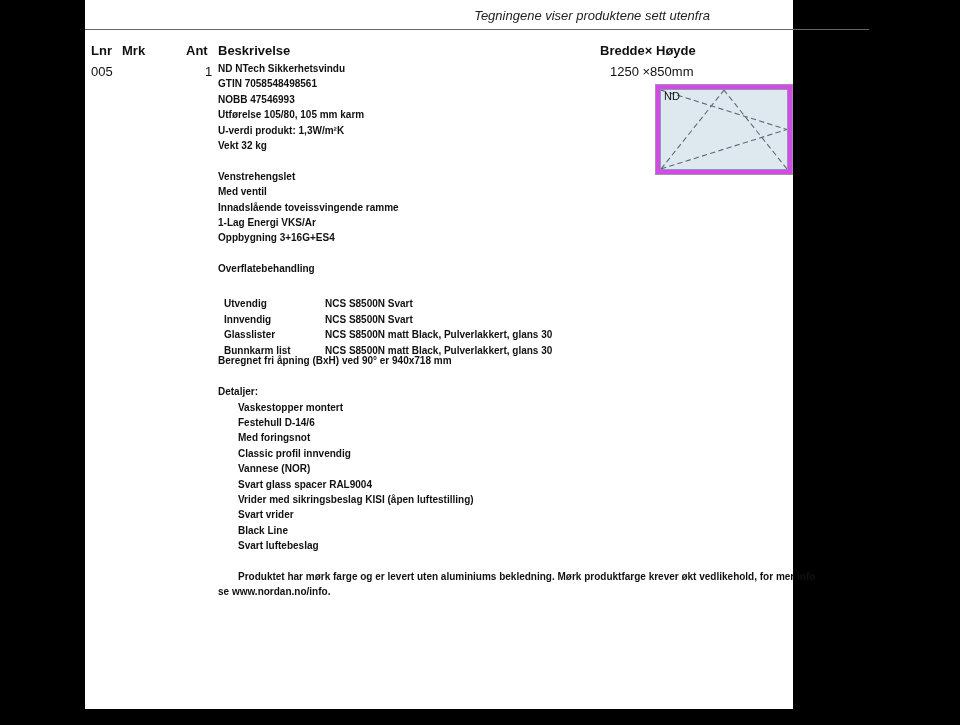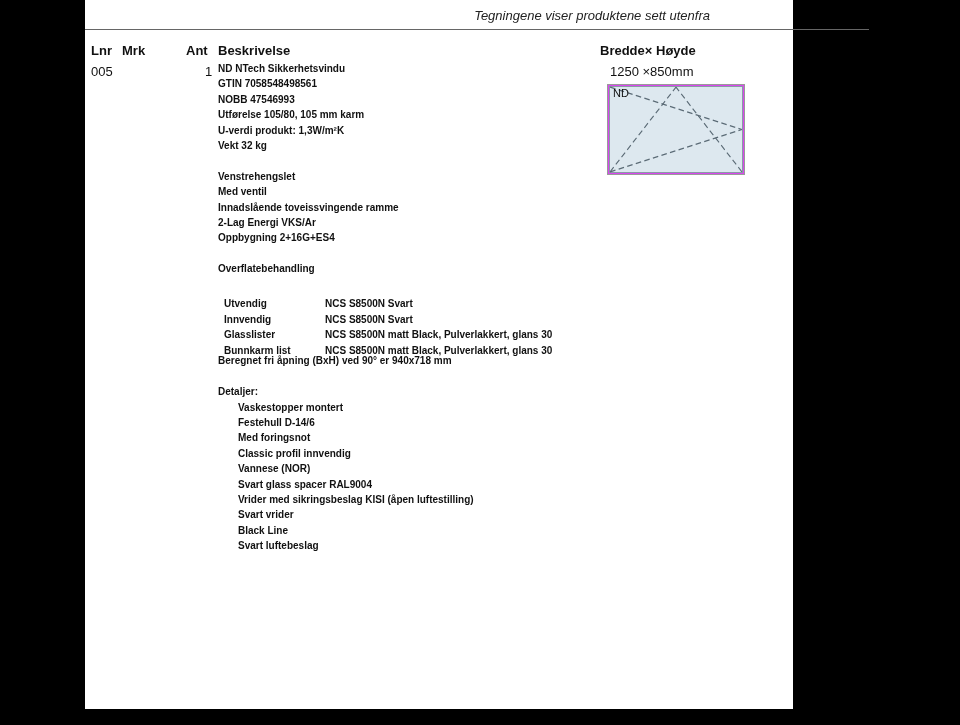--- a/index.html
+++ b/index.html
@@ -31,7 +31,7 @@
 
   
   .drawing { position:absolute; left:523px; top:85px; width:136px; height:89px; }
-  .win-frame { width:100%; height:100%; border:1px solid #d946ef; outline:1px solid #9a9a9a; background:#2e2e2e; position:relative; }
+  .win-frame { width:100%; height:100%; border:4px solid #d946ef; outline:1px solid #9a9a9a; background:#2e2e2e; position:relative;margin-left:48px; }
   .win-glass { position:absolute; left:0; top:0; right:0; bottom:0; background:#dde8ef; box-shadow: inset 0 0 0 1px #8a9aa6; }
   .win-glass svg { position:absolute; left:0; top:0; width:100%; height:100%; }
   .nd-label { position:absolute; top:1px; left:4px; font-size:11px; color:#111; z-index:2; }

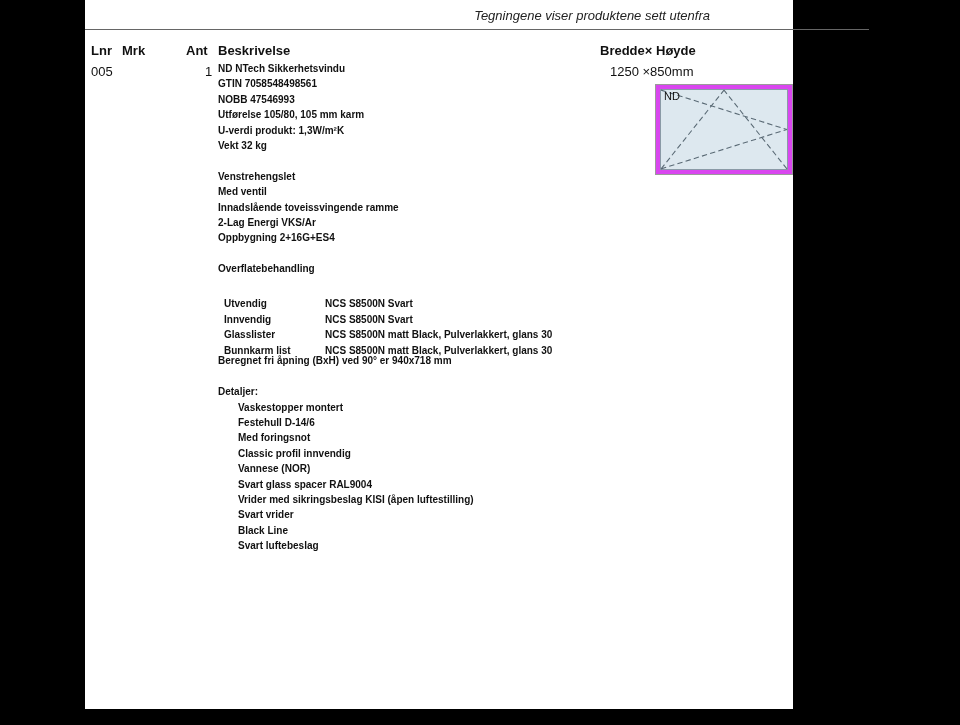--- a/index.html
+++ b/index.html
@@ -69,7 +69,7 @@
       <div class="ln">Venstrehengslet</div>
       <div class="ln">Med ventil</div>
       <div class="ln">Innadslående toveissvingende ramme</div>
-      <div class="ln">2-Lag Energi VKS/Ar</div>
+      <div class="ln">1-Lag Energi VKS/Ar</div>
       <div class="ln">Oppbygning 2+16G+ES4</div>
 
       <div class="sp"></div>

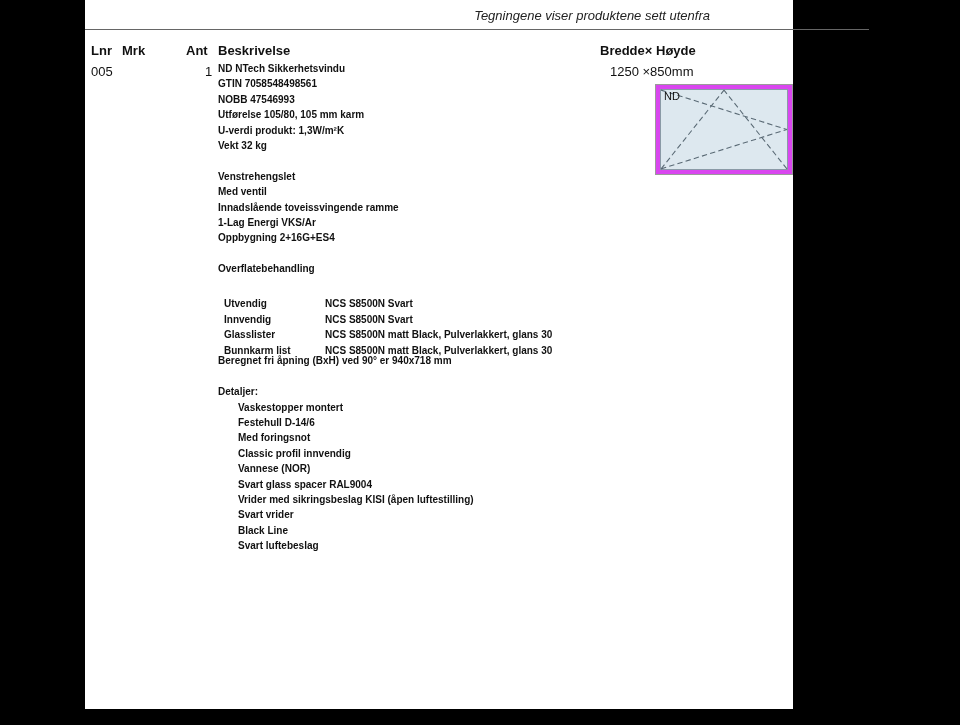--- a/index.html
+++ b/index.html
@@ -70,7 +70,7 @@
       <div class="ln">Med ventil</div>
       <div class="ln">Innadslående toveissvingende ramme</div>
       <div class="ln">1-Lag Energi VKS/Ar</div>
-      <div class="ln">Oppbygning 2+16G+ES4</div>
+      <div class="ln">Oppbygning 3+16G+ES4</div>
 
       <div class="sp"></div>
 

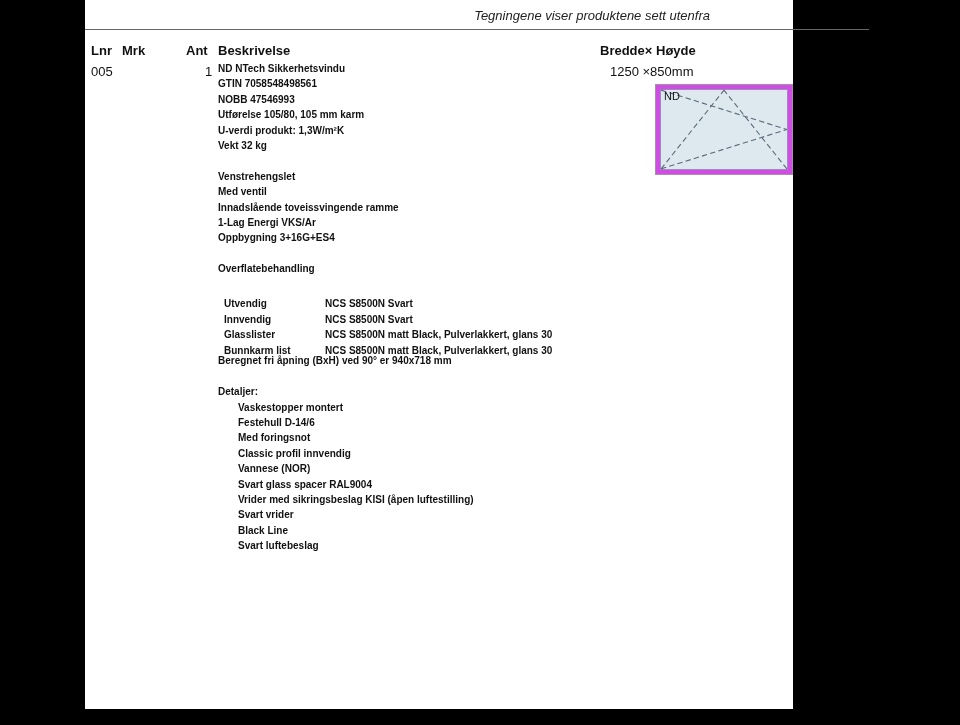--- a/index.html
+++ b/index.html
@@ -108,6 +108,7 @@
 
       <div class="sp"></div>
 
+      <div class="para">Produktet har mørk farge og er levert uten aluminiums bekledning. Mørk produktfarge krever økt vedlikehold, for mer info se www.nordan.no/info.</div>
     </div>
 
     <div class="drawing">

